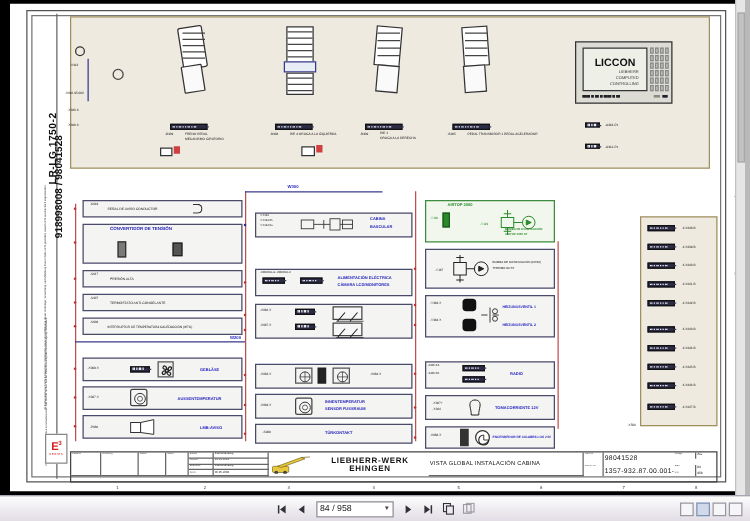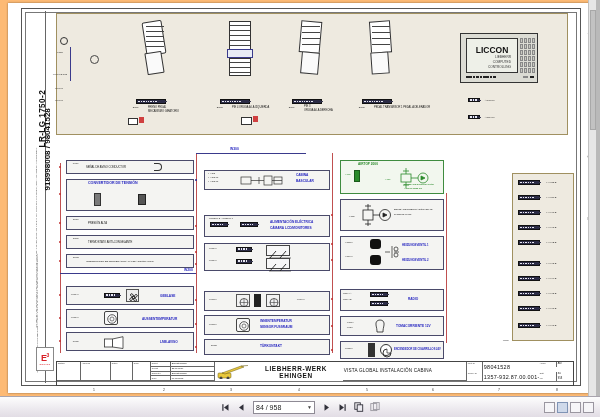--- a/index.html
+++ b/index.html
@@ -12,7 +12,7 @@
     position:relative;
   }
   
-  #viewer { position:absolute; left:0; top:0; width:596px; height:396px; background:#fdba74; }
+  #viewer { position:absolute; left:0; top:0; width:596px; height:396px; background:#000000; }
   #page {
     position:absolute; left:8px; top:3px; width:584px; height:390px;
     background:#ffffff;

